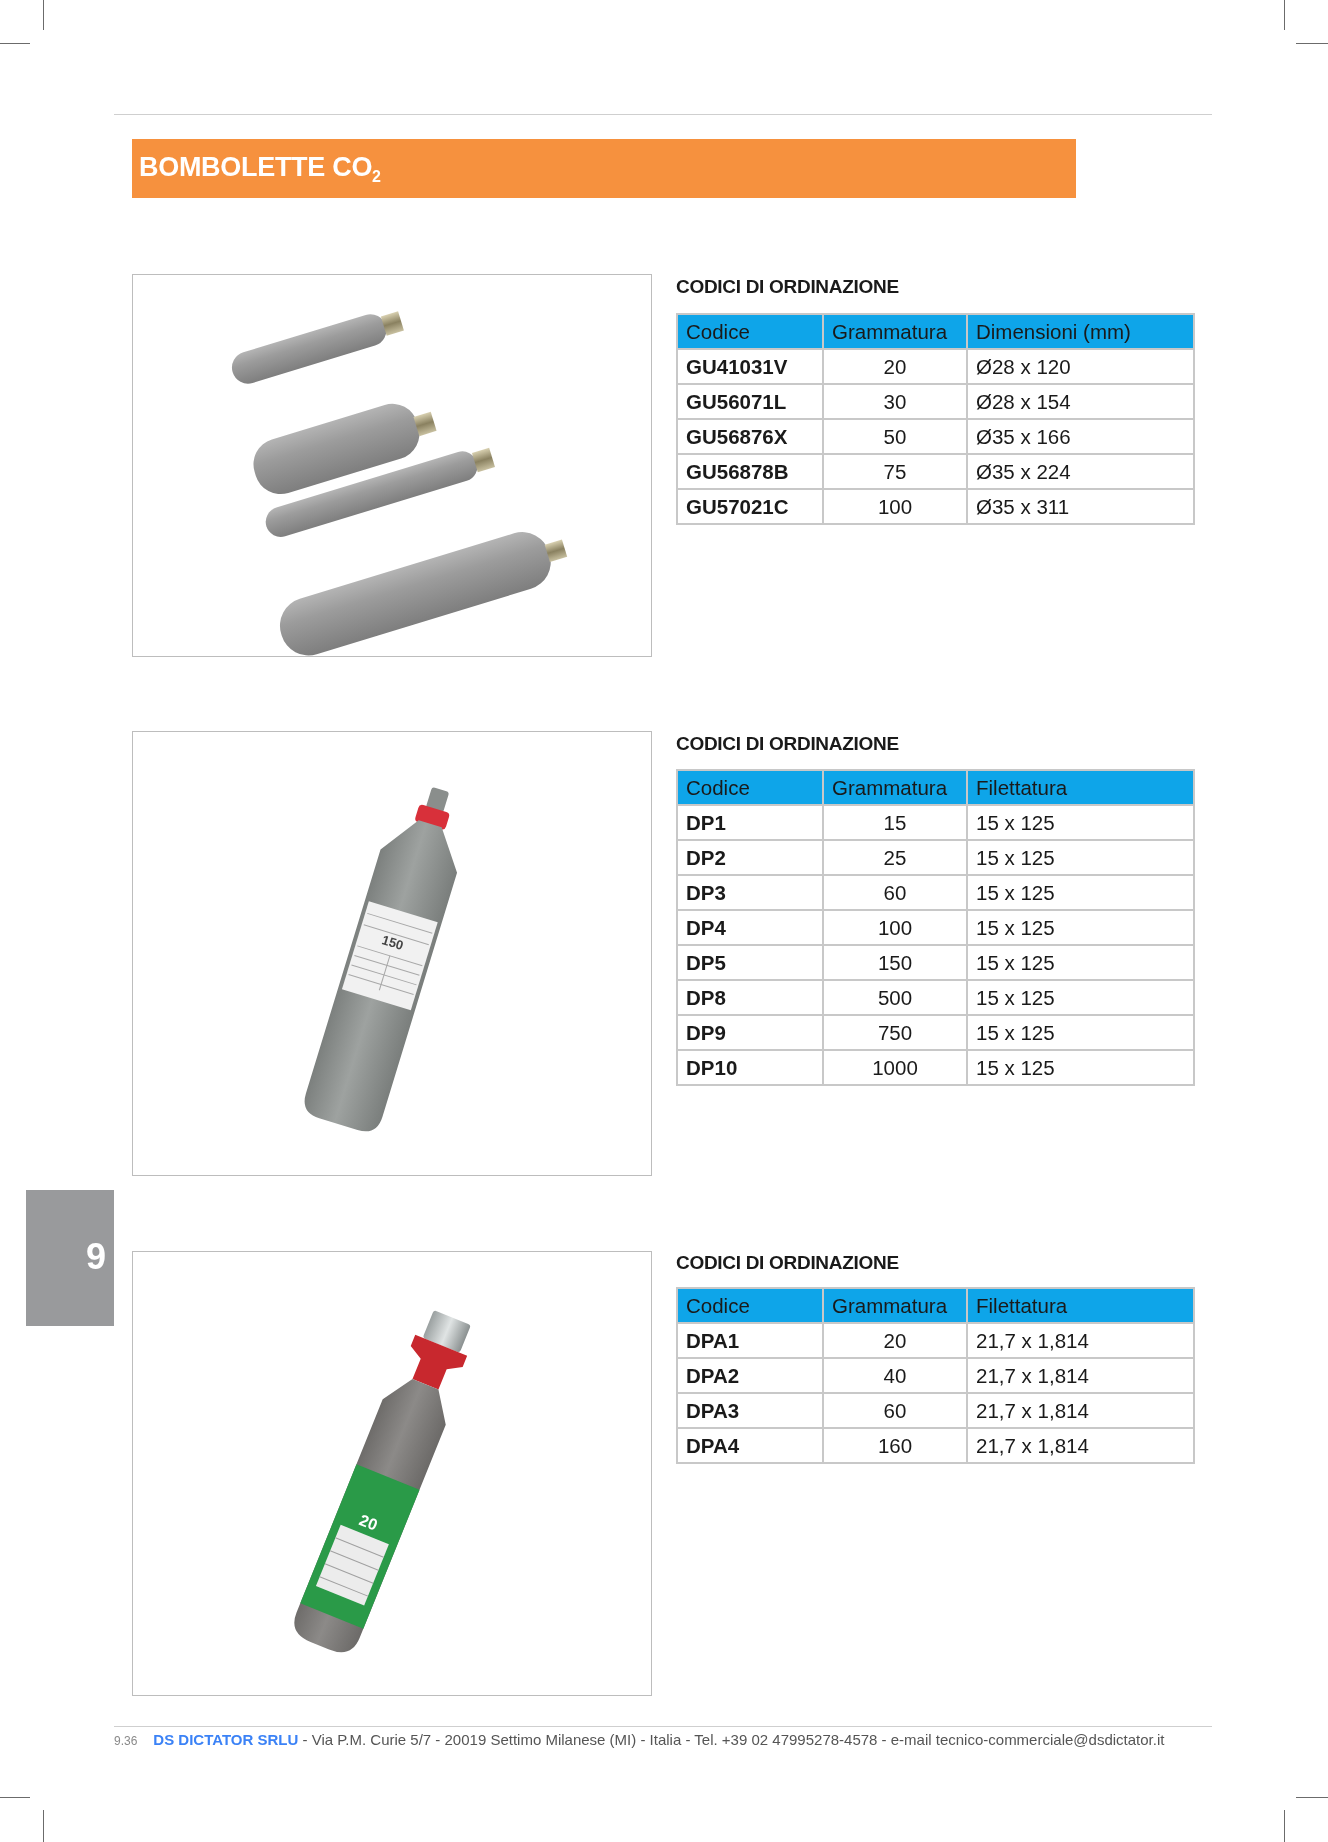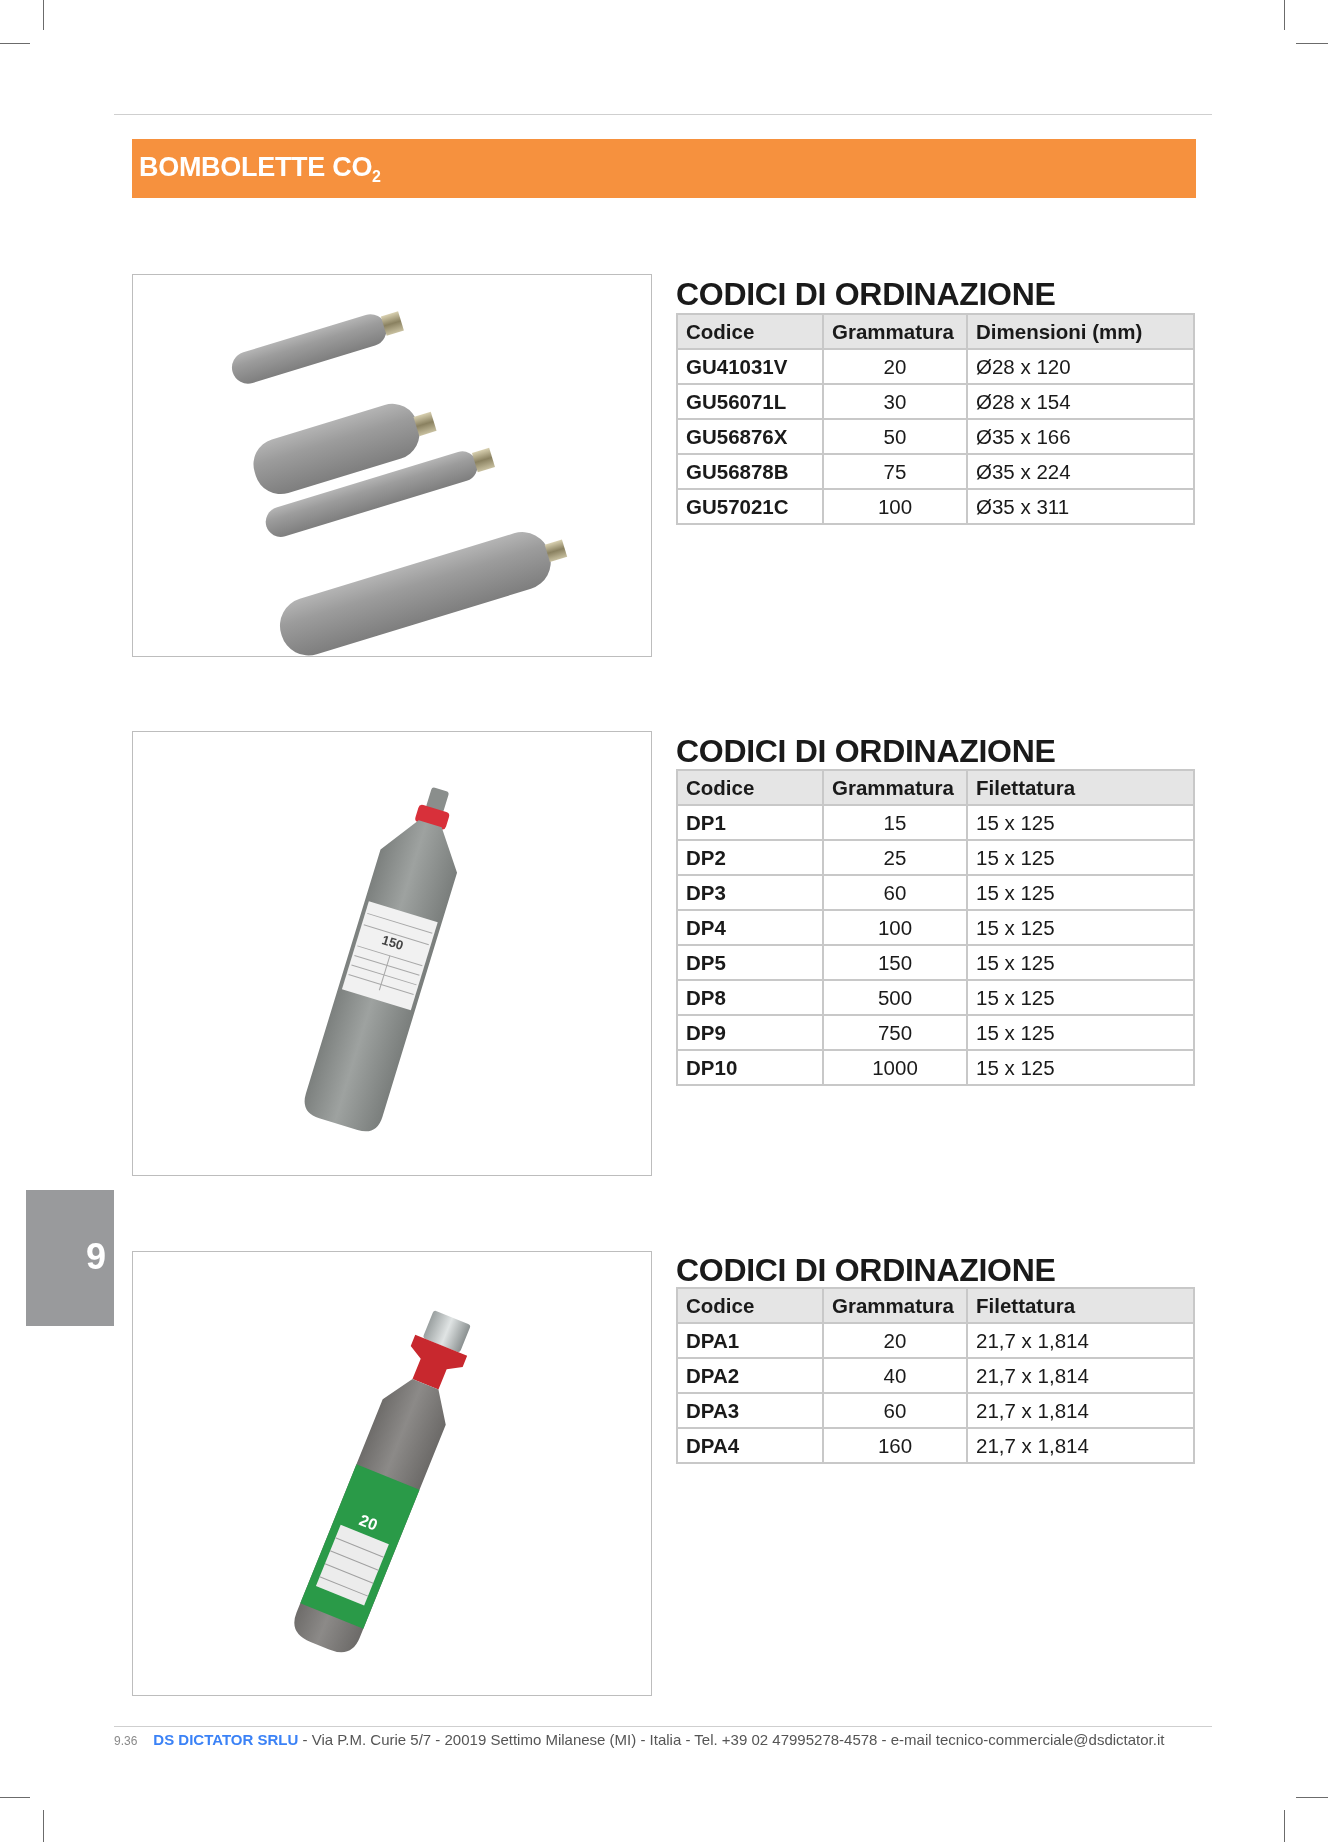--- a/index.html
+++ b/index.html
@@ -10,7 +10,7 @@
   .crop { position:absolute; background:#6b6b6b; }
   .rule-top { position:absolute; left:114px; top:114px; width:1098px; height:1px; background:#cfcfcf; }
   .banner {
-    position:absolute; left:132px; top:139px; width:1064px; height:59px;
+    position:absolute; left:132px; top:139px; width:944px; height:59px;
     background:#f6913e;
   }
   .banner-title {

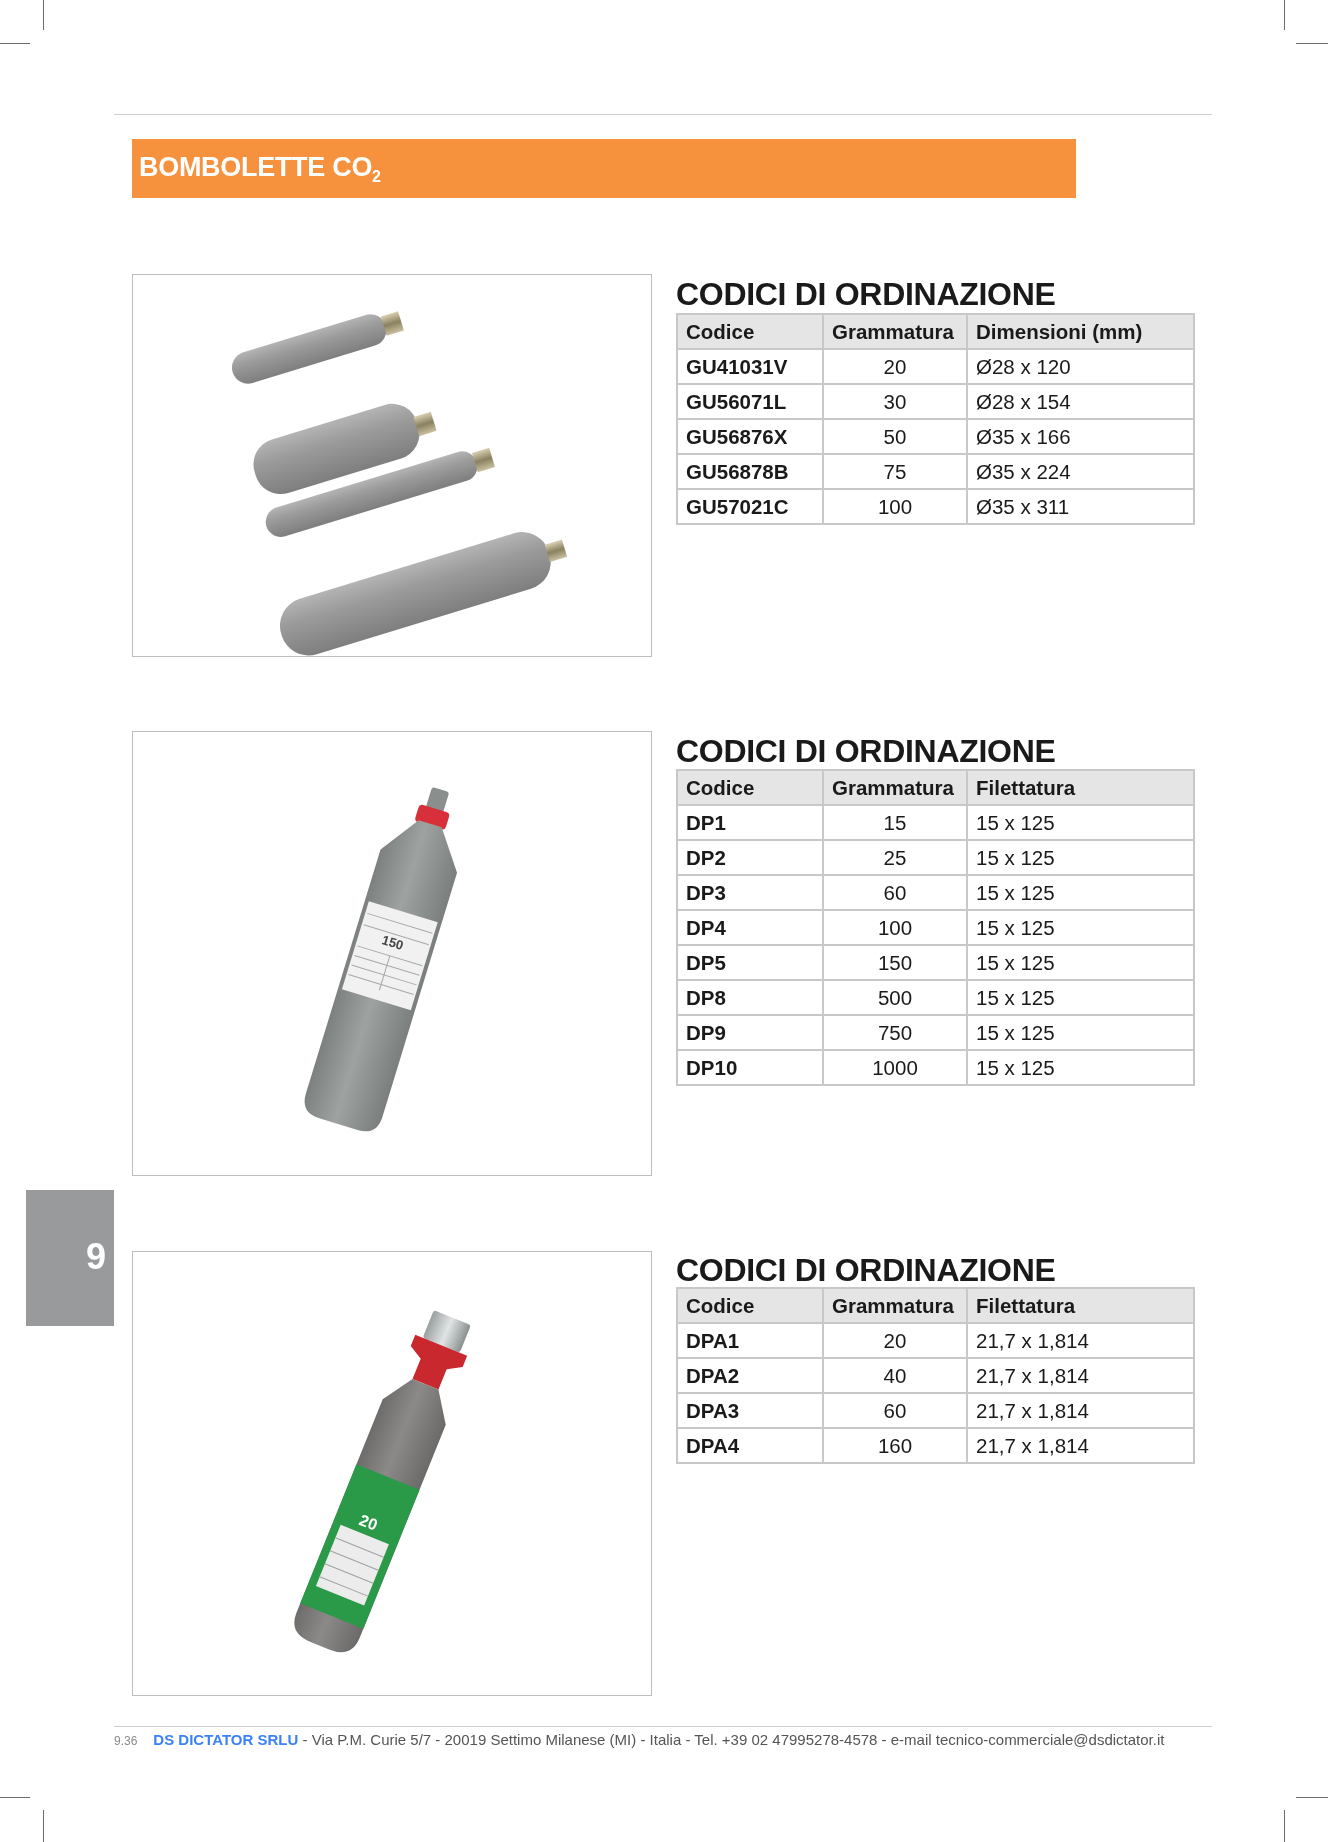--- a/index.html
+++ b/index.html
@@ -23,7 +23,7 @@
   }
   .imgbox svg { position:absolute; left:0; top:0; }
   .section-title {
-    position:absolute; left:676px; font-size:32px; font-weight:bold; color:#1a1a1a;
+    position:absolute; left:676px; font-size:19px; font-weight:bold; color:#1a1a1a;
     letter-spacing:-0.3px;
     text-align:center;
   }

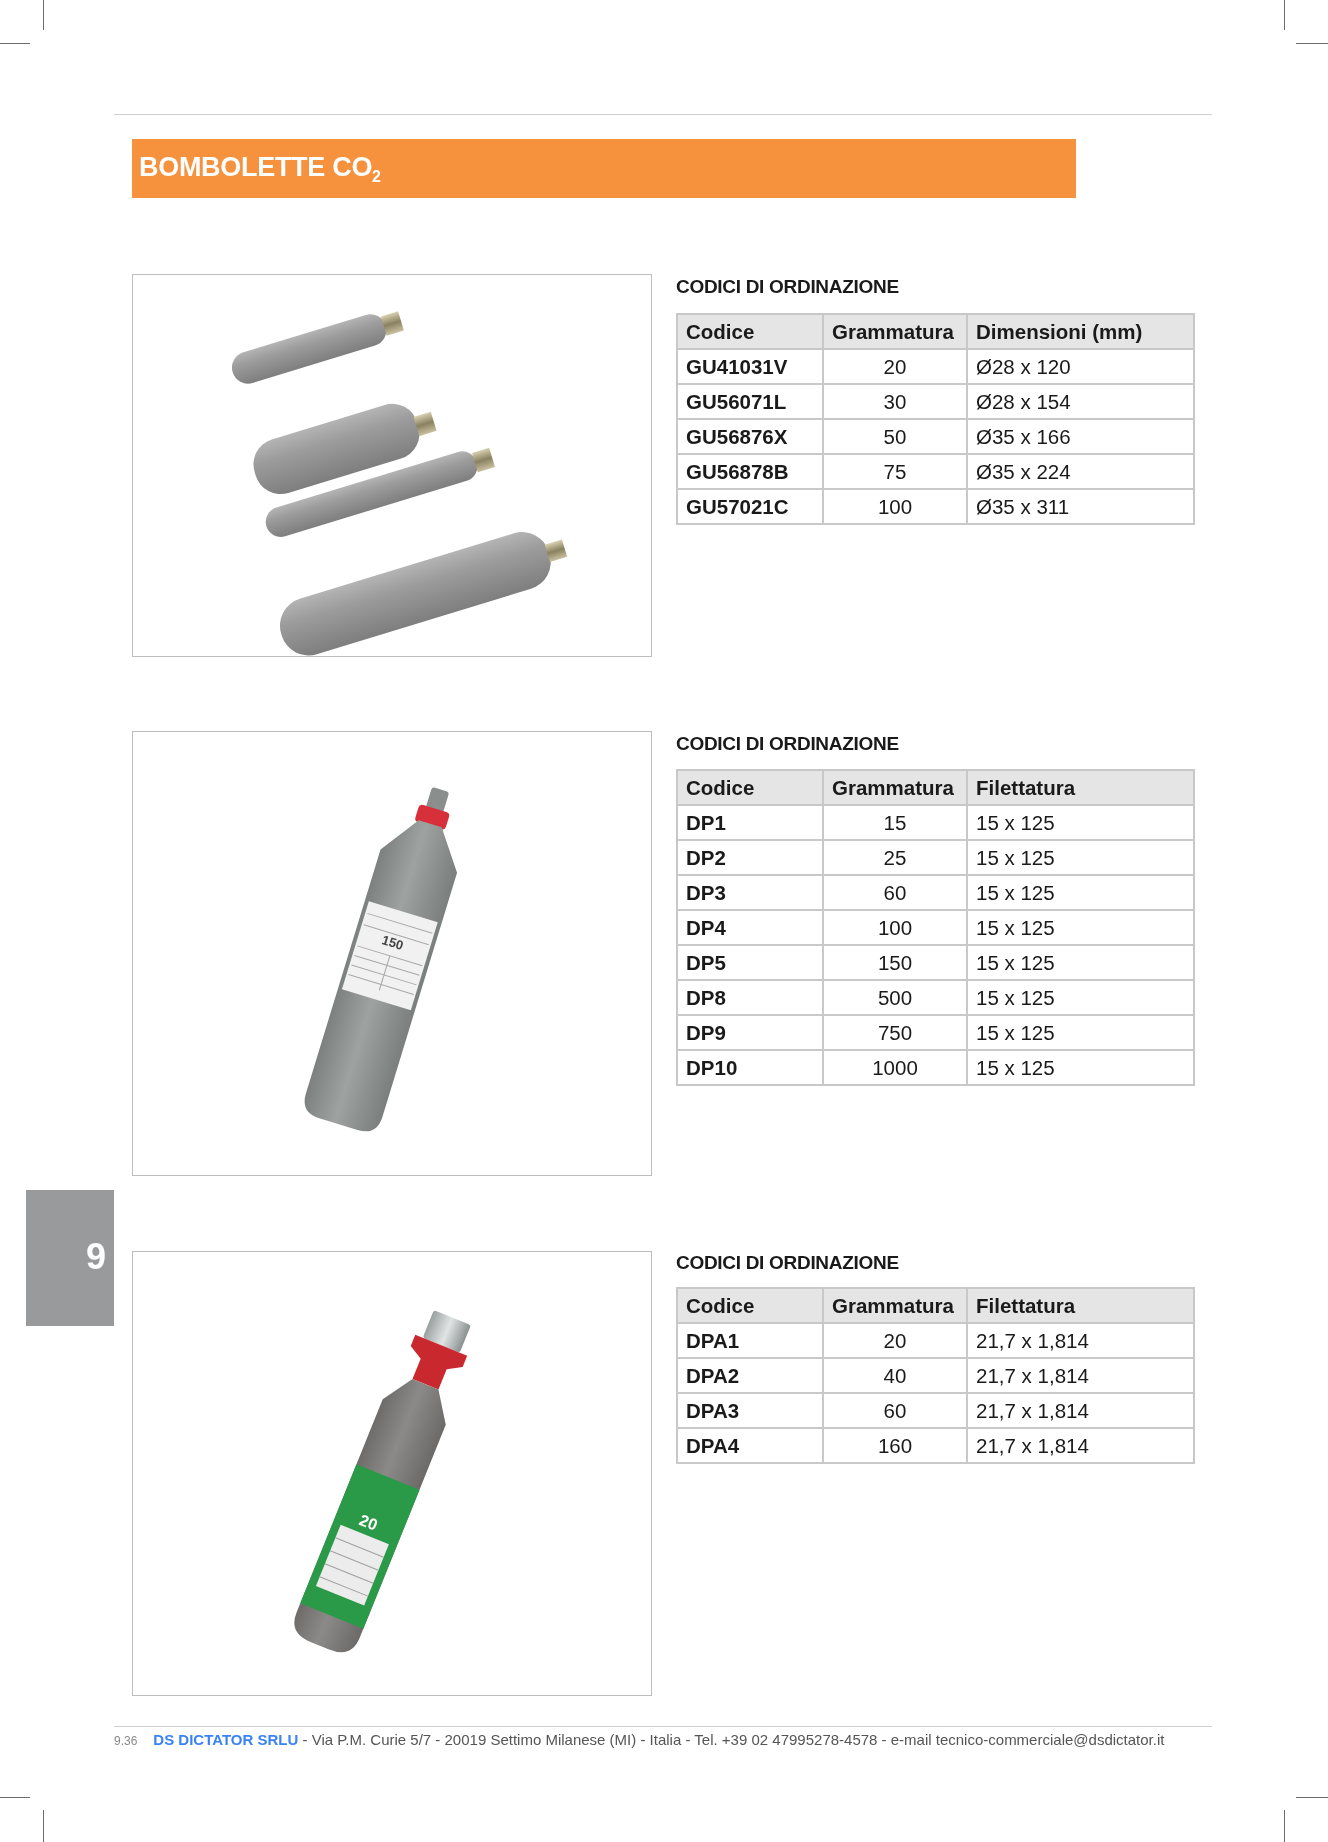--- a/index.html
+++ b/index.html
@@ -34,7 +34,7 @@
   table.codes th, table.codes td {
     border:2px solid #c8c8c8; height:33px; padding:0 8px; text-align:left;
   }
-  table.codes th { background:#e5e5e5; font-weight:bold; height:33px; }
+  table.codes th { background:#0ea5e9; font-weight:normal; height:33px; }
   table.codes td.code { font-weight:bold; }
   table.codes td.num { text-align:center; }
   table.codes col.c1 { width:146px; }

